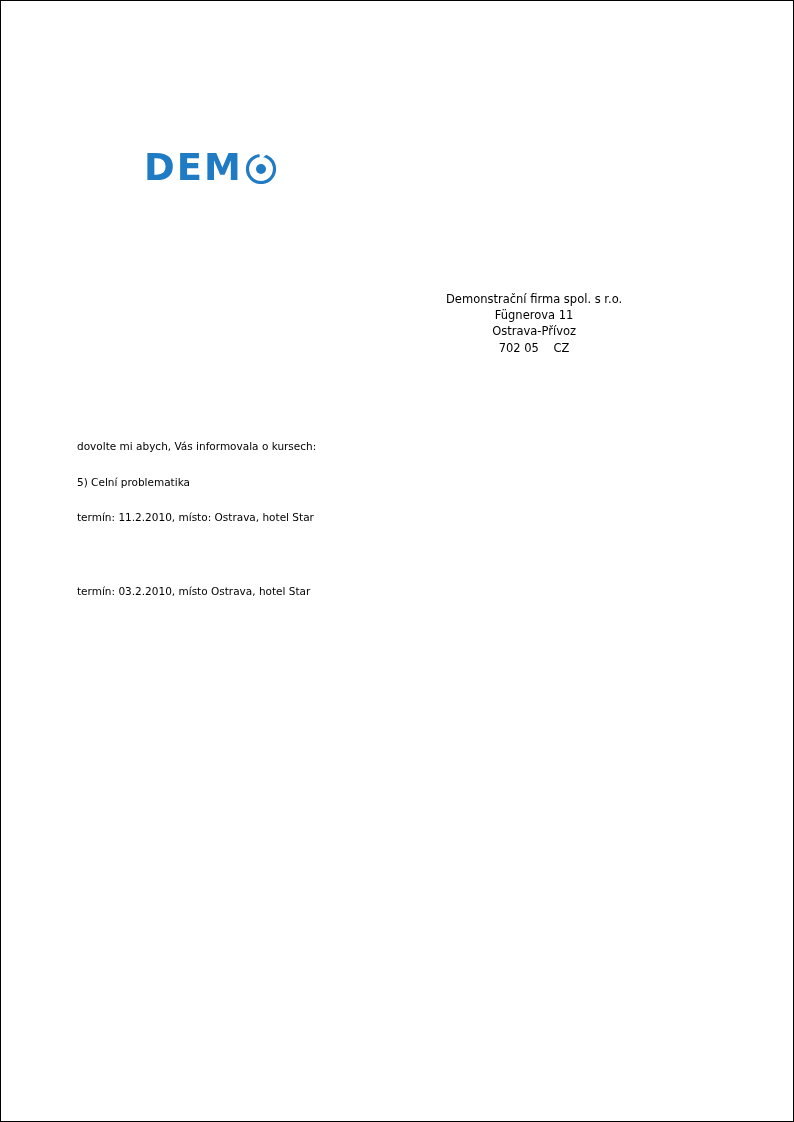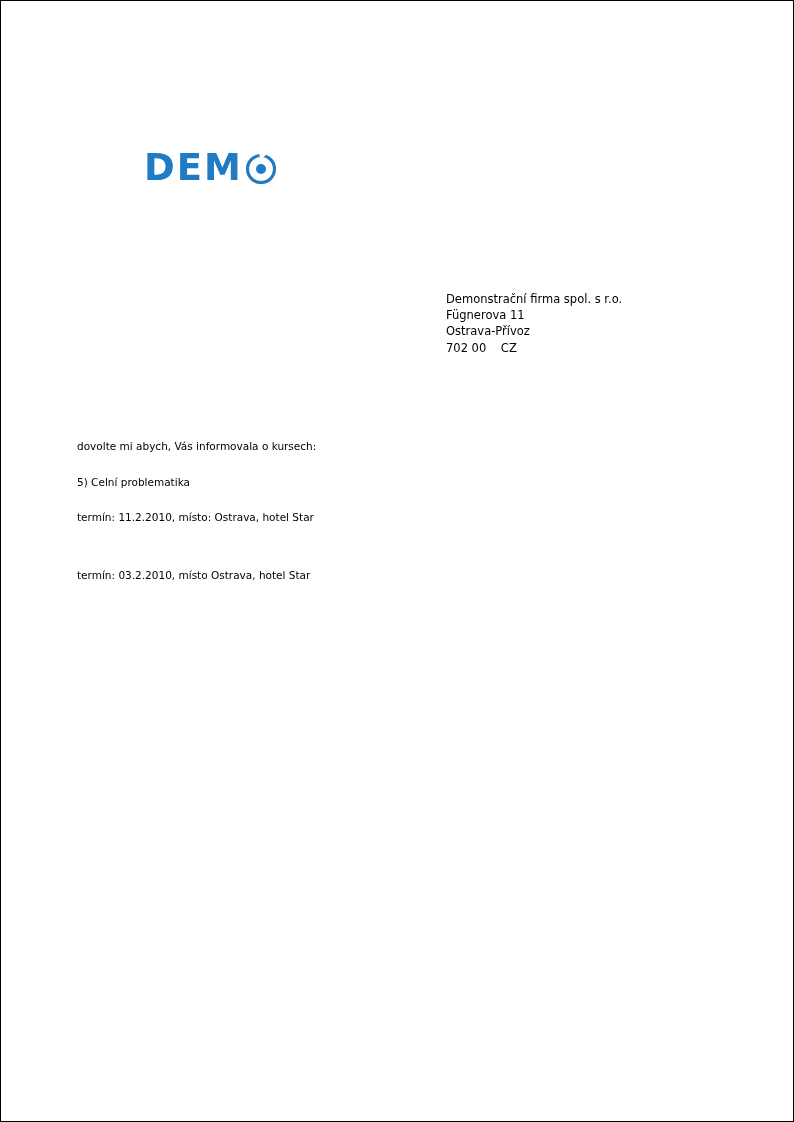--- a/index.html
+++ b/index.html
@@ -53,6 +53,7 @@
     font-size: 11.5px;
     color: #000000;
     line-height: 16.2px;
+    text-align: center;
   }
   .address-line {
     white-space: pre;

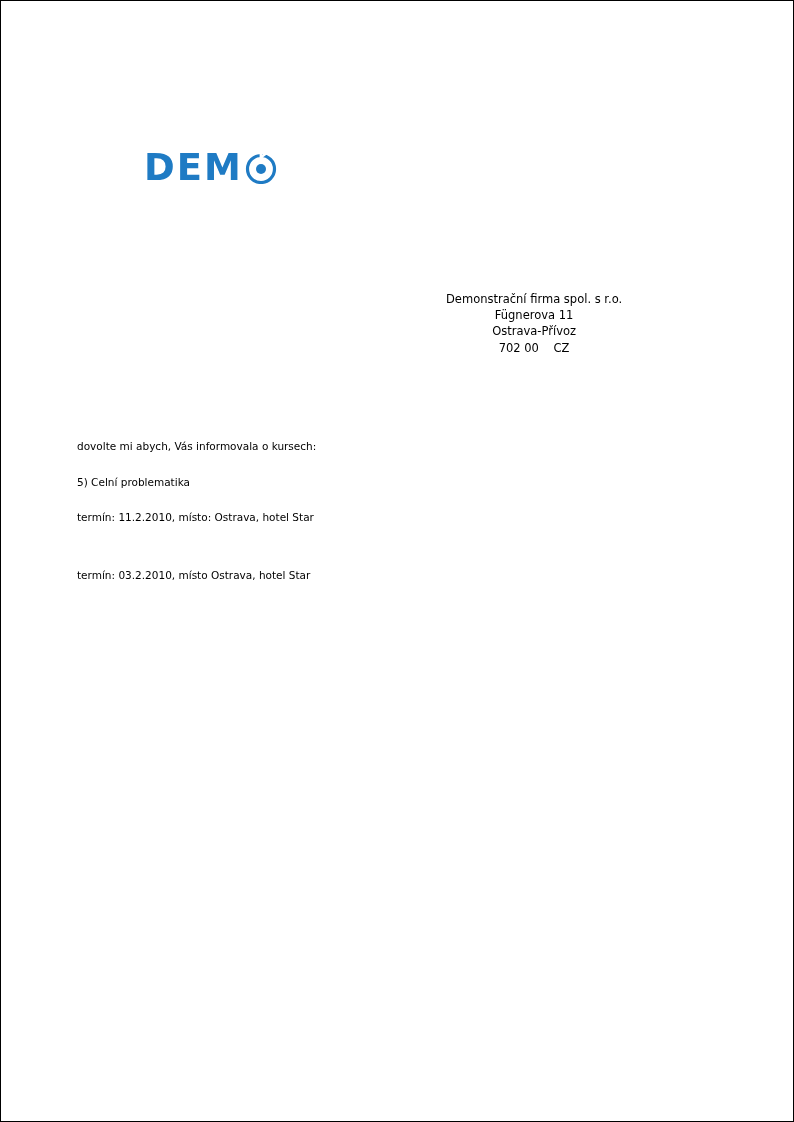--- a/index.html
+++ b/index.html
@@ -97,7 +97,7 @@
     <div class="address-line">Demonstrační firma spol. s r.o.</div>
     <div class="address-line">Fügnerova 11</div>
     <div class="address-line">Ostrava-Přívoz</div>
-    <div class="address-line">702 00    CZ</div>
+    <div class="address-line">702 05    CZ</div>
   </div>
 
   <div class="letter">

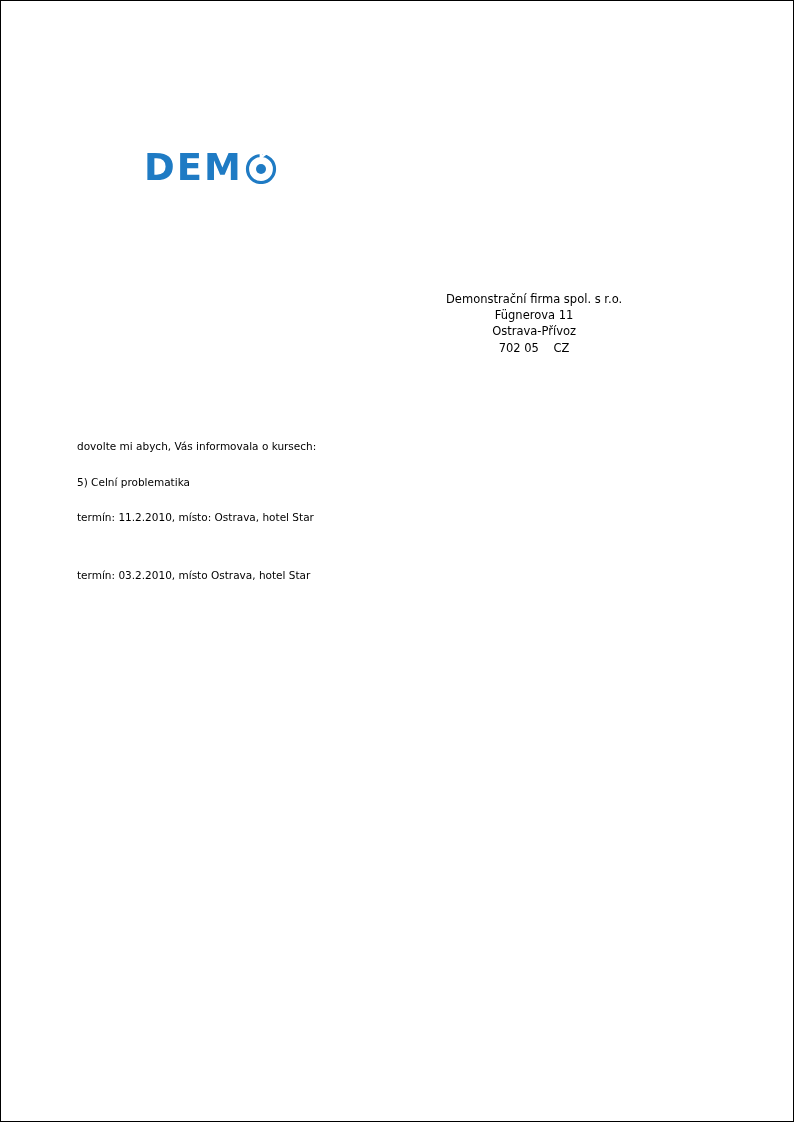--- a/index.html
+++ b/index.html
@@ -73,7 +73,7 @@
     white-space: pre-wrap;
   }
   .para.gap-after {
-    margin-bottom: 44px;
+    margin-bottom: 60px;
   }
 </style>
 </head>

